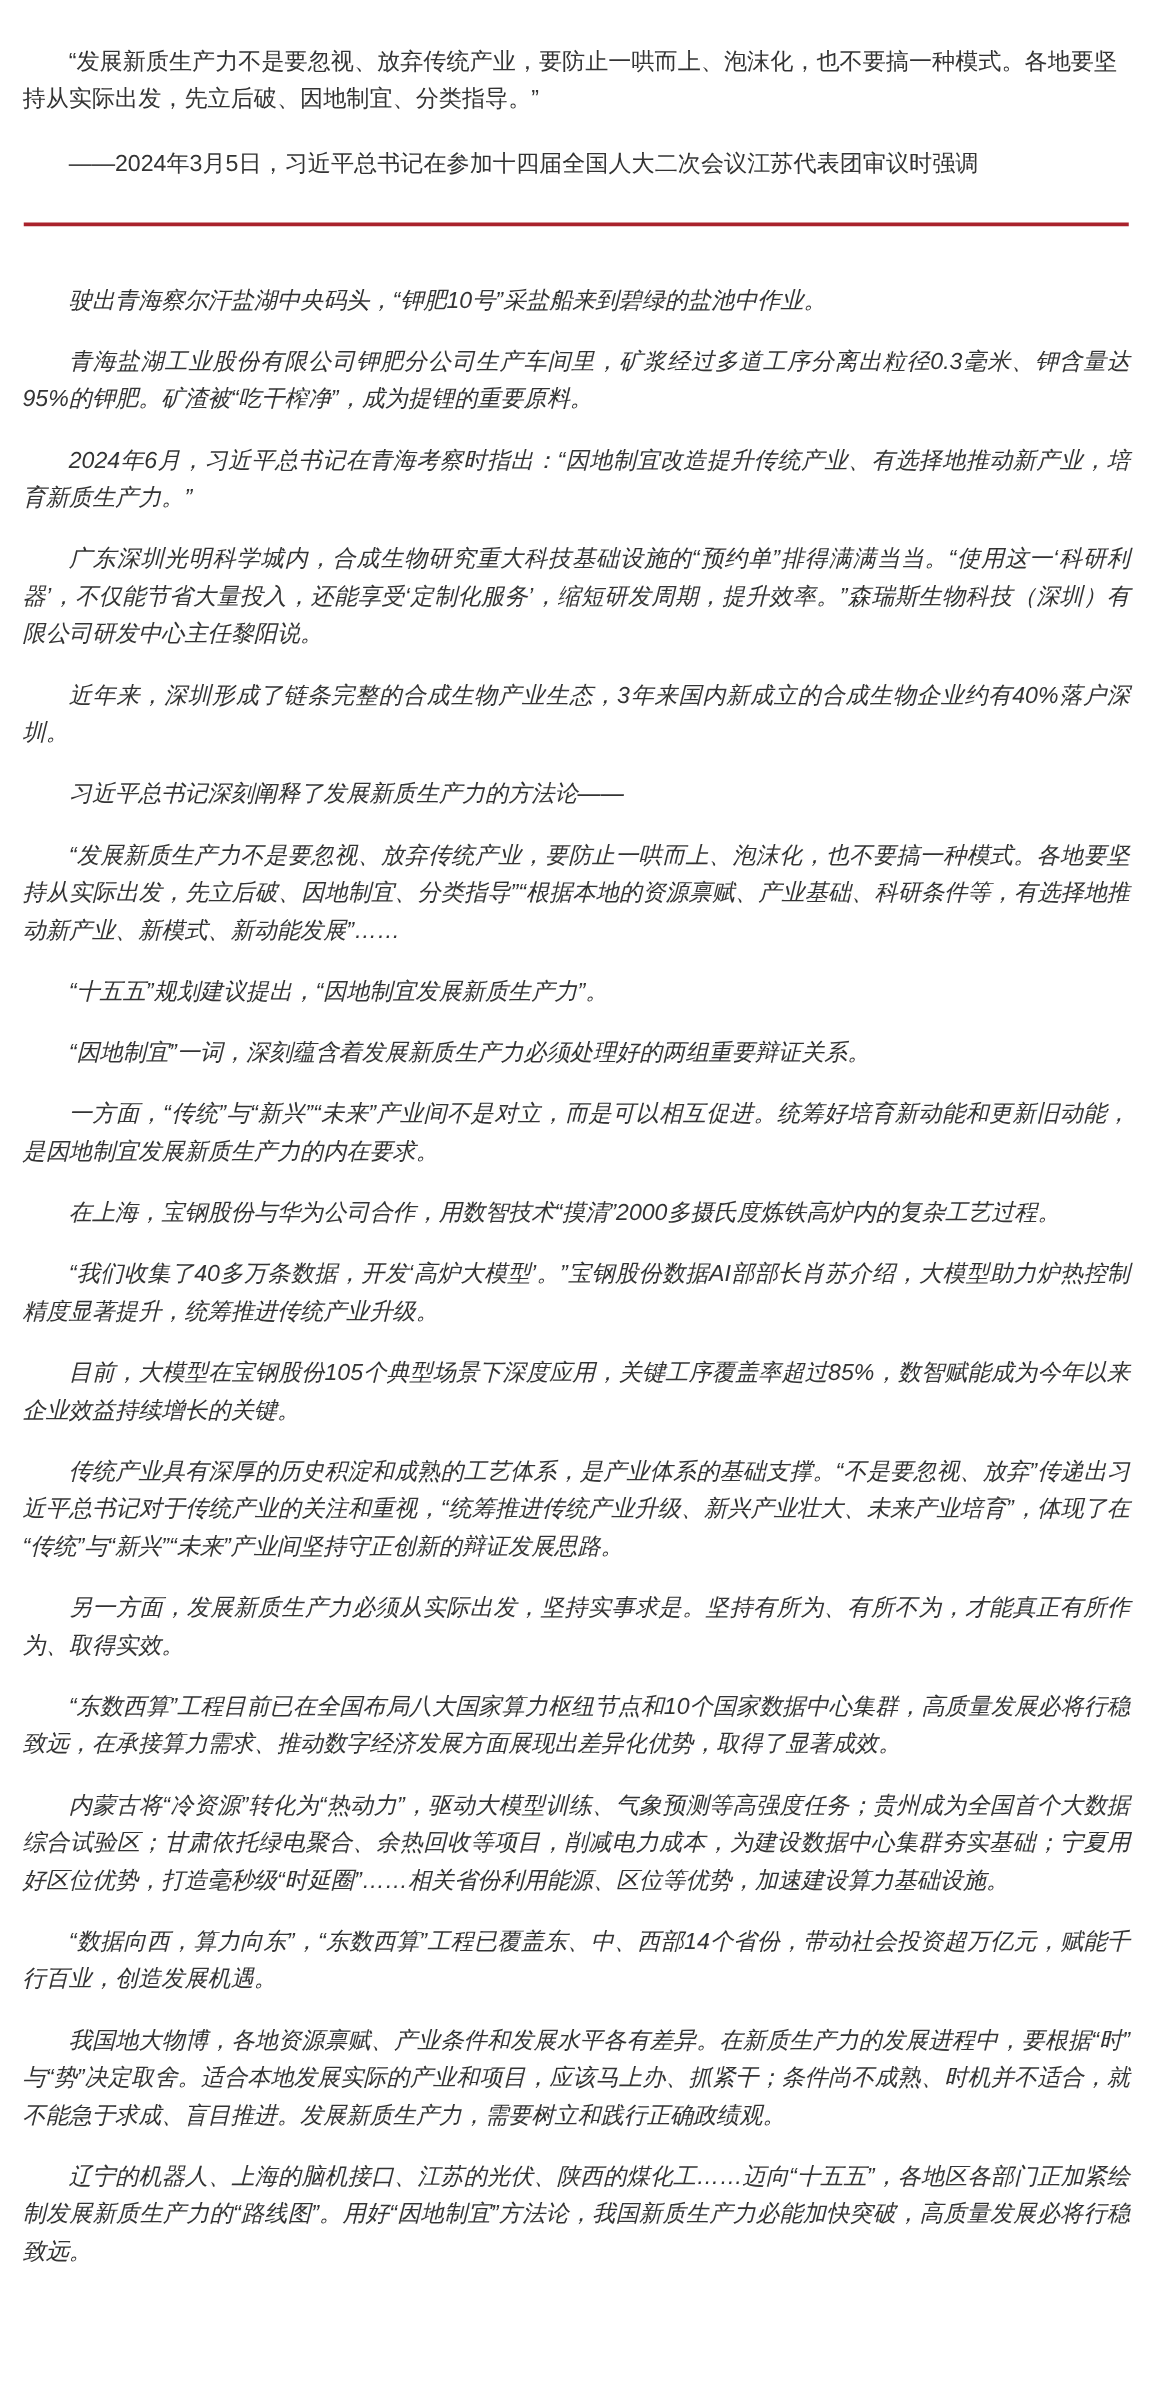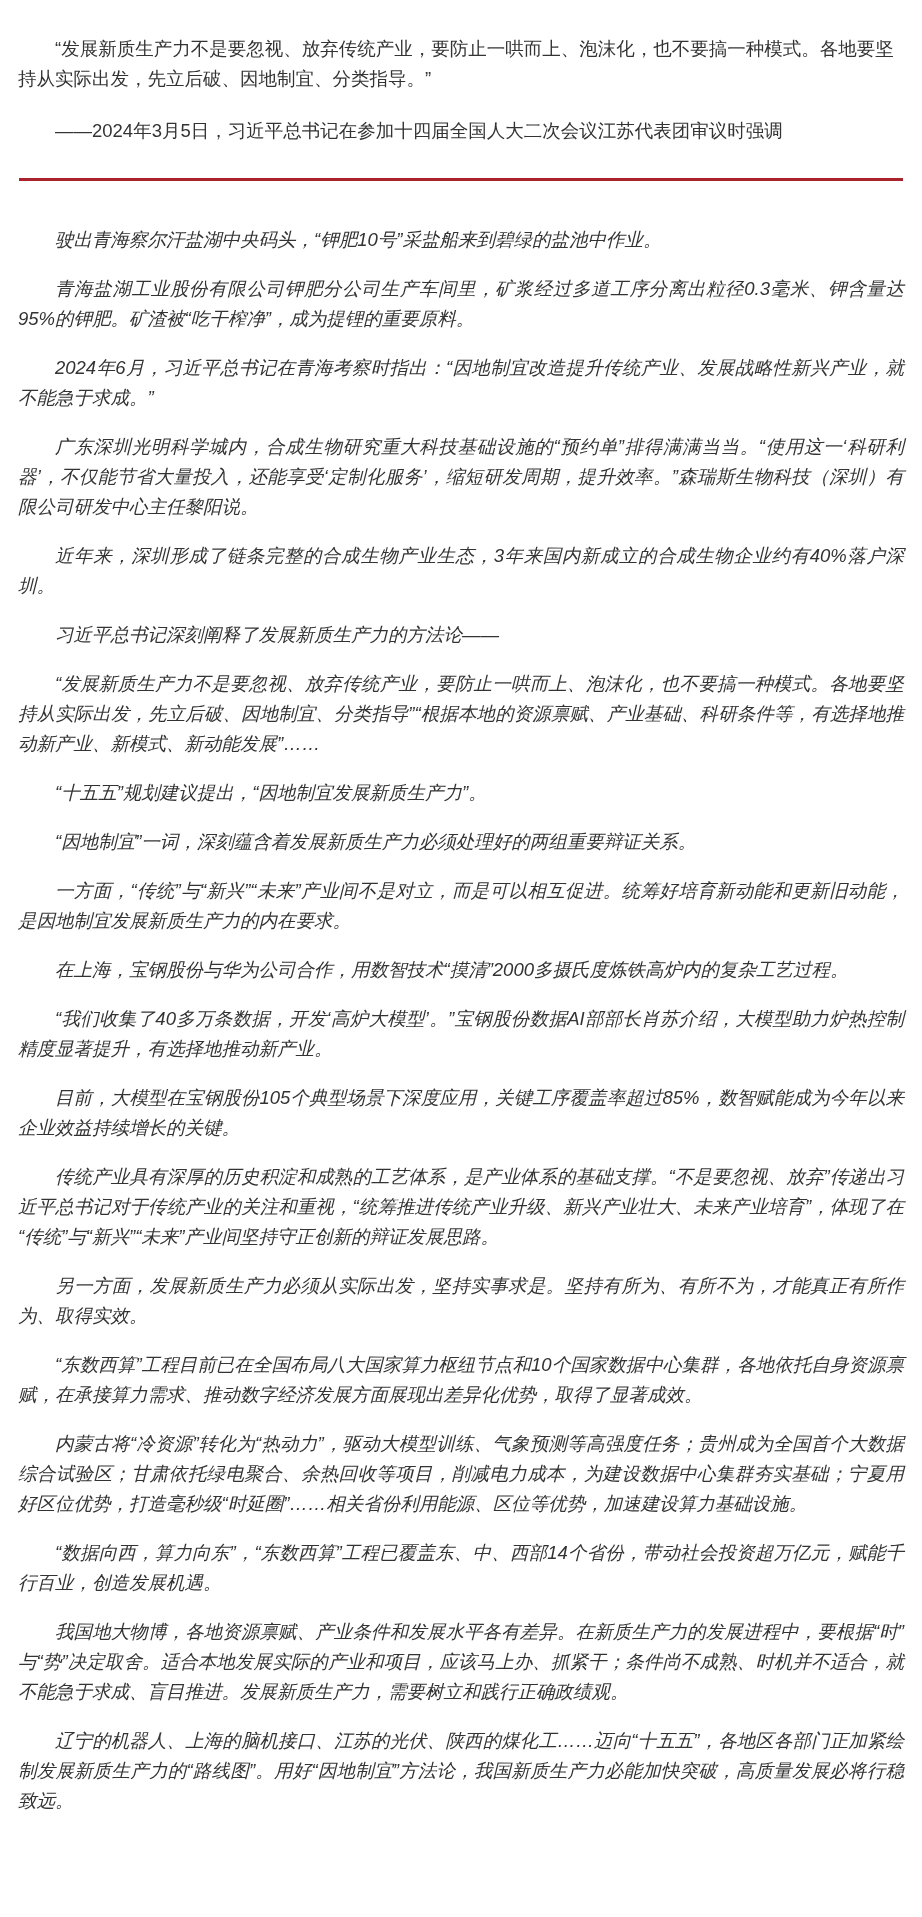--- a/index.html
+++ b/index.html
@@ -63,7 +63,7 @@
   <div class="article">
     <p>驶出青海察尔汗盐湖中央码头，“钾肥10号”采盐船来到碧绿的盐池中作业。</p>
     <p>青海盐湖工业股份有限公司钾肥分公司生产车间里，矿浆经过多道工序分离出粒径0.3毫米、钾含量达95%的钾肥。矿渣被“吃干榨净”，成为提锂的重要原料。</p>
-    <p>2024年6月，习近平总书记在青海考察时指出：“因地制宜改造提升传统产业、发展战略性新兴产业，就不能急于求成。”</p>
+    <p>2024年6月，习近平总书记在青海考察时指出：“因地制宜改造提升传统产业、有选择地推动新产业，培育新质生产力。”</p>
     <p>广东深圳光明科学城内，合成生物研究重大科技基础设施的“预约单”排得满满当当。“使用这一‘科研利器’，不仅能节省大量投入，还能享受‘定制化服务’，缩短研发周期，提升效率。”森瑞斯生物科技（深圳）有限公司研发中心主任黎阳说。</p>
     <p>近年来，深圳形成了链条完整的合成生物产业生态，3年来国内新成立的合成生物企业约有40%落户深圳。</p>
     <p>习近平总书记深刻阐释了发展新质生产力的方法论——</p>

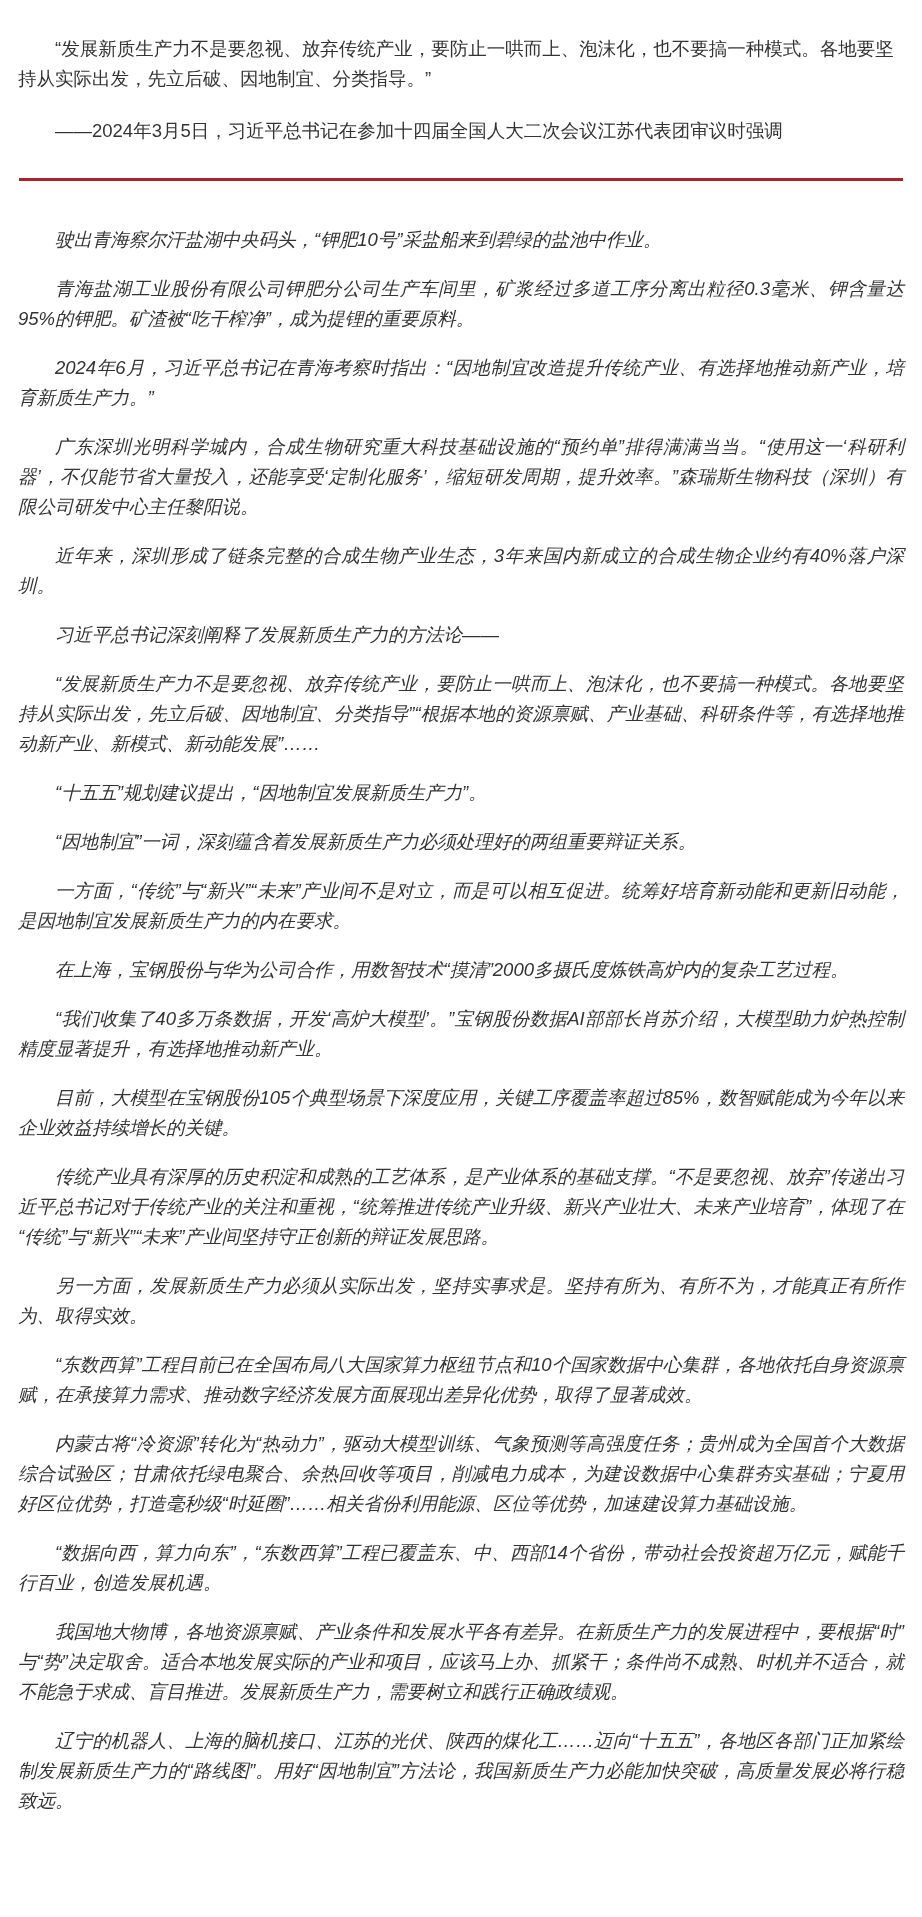--- a/index.html
+++ b/index.html
@@ -72,7 +72,7 @@
     <p>“因地制宜”一词，深刻蕴含着发展新质生产力必须处理好的两组重要辩证关系。</p>
     <p>一方面，“传统”与“新兴”“未来”产业间不是对立，而是可以相互促进。统筹好培育新动能和更新旧动能，是因地制宜发展新质生产力的内在要求。</p>
     <p>在上海，宝钢股份与华为公司合作，用数智技术“摸清”2000多摄氏度炼铁高炉内的复杂工艺过程。</p>
-    <p>“我们收集了40多万条数据，开发‘高炉大模型’。”宝钢股份数据AI部部长肖苏介绍，大模型助力炉热控制精度显著提升，有选择地推动新产业。</p>
+    <p>“我们收集了40多万条数据，开发‘高炉大模型’。”宝钢股份数据AI部部长肖苏介绍，大模型助力炉热控制精度显著提升，统筹推进传统产业升级。</p>
     <p>目前，大模型在宝钢股份105个典型场景下深度应用，关键工序覆盖率超过85%，数智赋能成为今年以来企业效益持续增长的关键。</p>
     <p>传统产业具有深厚的历史积淀和成熟的工艺体系，是产业体系的基础支撑。“不是要忽视、放弃”传递出习近平总书记对于传统产业的关注和重视，“统筹推进传统产业升级、新兴产业壮大、未来产业培育”，体现了在“传统”与“新兴”“未来”产业间坚持守正创新的辩证发展思路。</p>
     <p>另一方面，发展新质生产力必须从实际出发，坚持实事求是。坚持有所为、有所不为，才能真正有所作为、取得实效。</p>

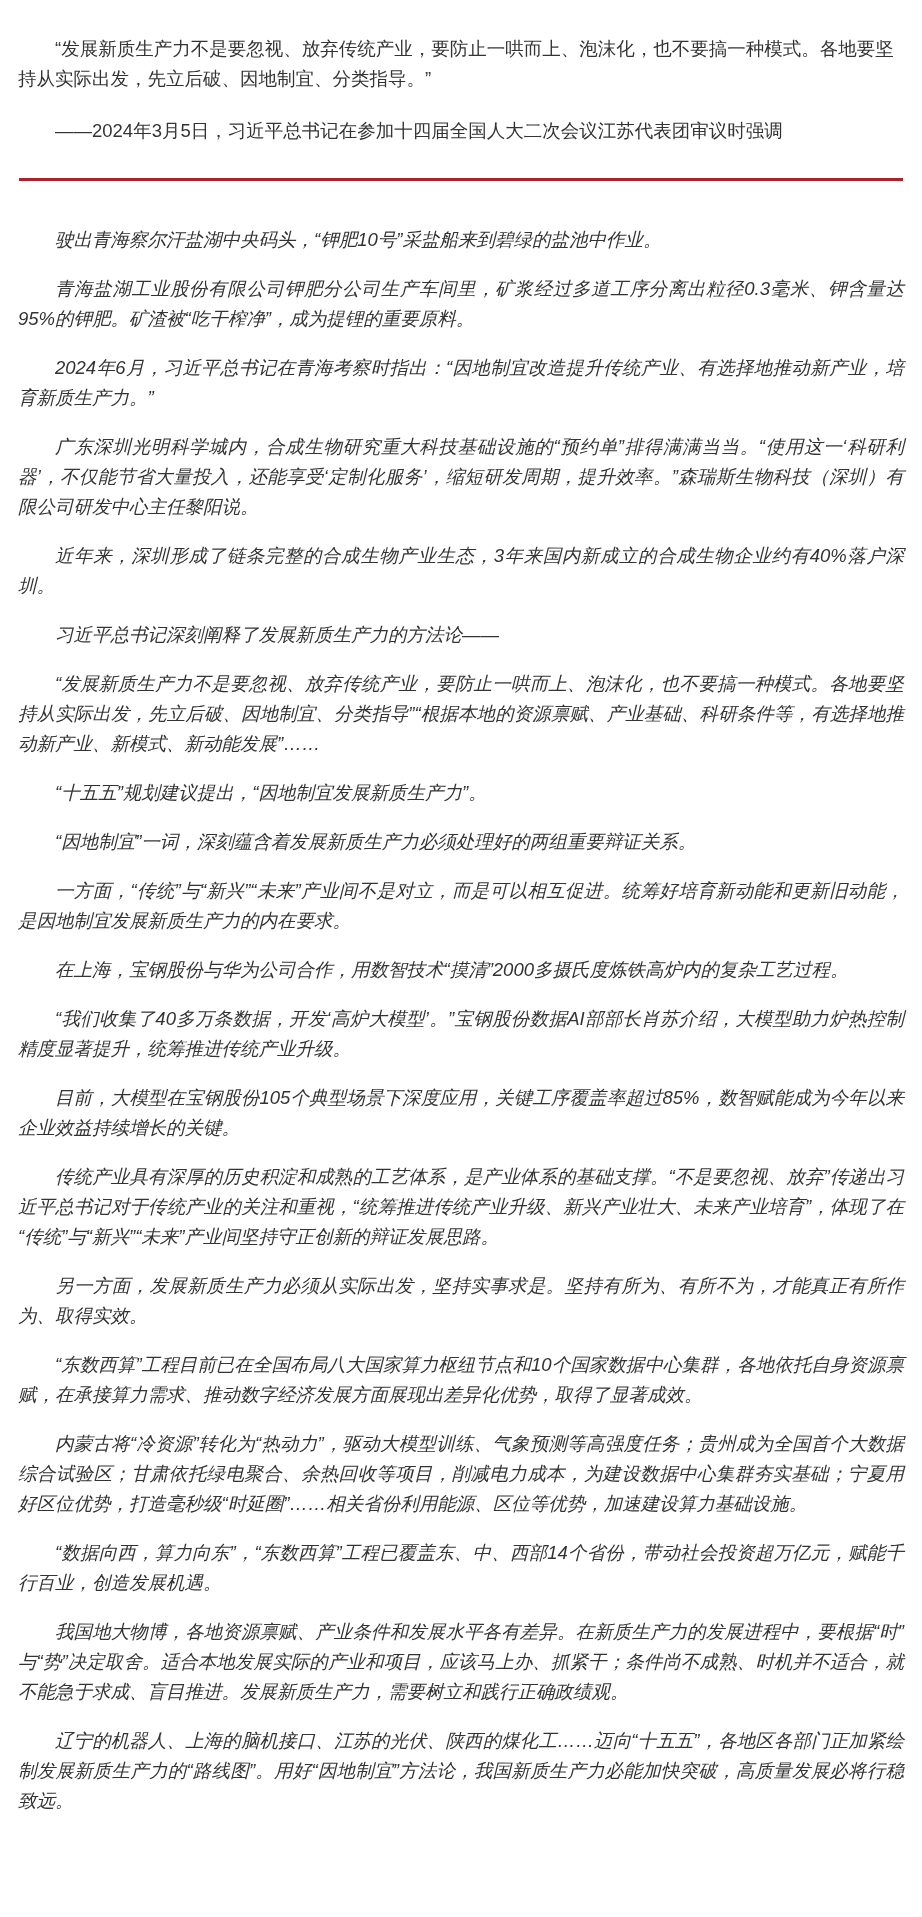--- a/index.html
+++ b/index.html
@@ -76,7 +76,7 @@
     <p>目前，大模型在宝钢股份105个典型场景下深度应用，关键工序覆盖率超过85%，数智赋能成为今年以来企业效益持续增长的关键。</p>
     <p>传统产业具有深厚的历史积淀和成熟的工艺体系，是产业体系的基础支撑。“不是要忽视、放弃”传递出习近平总书记对于传统产业的关注和重视，“统筹推进传统产业升级、新兴产业壮大、未来产业培育”，体现了在“传统”与“新兴”“未来”产业间坚持守正创新的辩证发展思路。</p>
     <p>另一方面，发展新质生产力必须从实际出发，坚持实事求是。坚持有所为、有所不为，才能真正有所作为、取得实效。</p>
-    <p>“东数西算”工程目前已在全国布局八大国家算力枢纽节点和10个国家数据中心集群，各地依托自身资源禀赋，在承接算力需求、推动数字经济发展方面展现出差异化优势，取得了显著成效。</p>
+    <p>“东数西算”工程目前已在全国布局八大国家算力枢纽节点和10个国家数据中心集群，高质量发展必将行稳致远，在承接算力需求、推动数字经济发展方面展现出差异化优势，取得了显著成效。</p>
     <p>内蒙古将“冷资源”转化为“热动力”，驱动大模型训练、气象预测等高强度任务；贵州成为全国首个大数据综合试验区；甘肃依托绿电聚合、余热回收等项目，削减电力成本，为建设数据中心集群夯实基础；宁夏用好区位优势，打造毫秒级“时延圈”……相关省份利用能源、区位等优势，加速建设算力基础设施。</p>
     <p>“数据向西，算力向东”，“东数西算”工程已覆盖东、中、西部14个省份，带动社会投资超万亿元，赋能千行百业，创造发展机遇。</p>
     <p>我国地大物博，各地资源禀赋、产业条件和发展水平各有差异。在新质生产力的发展进程中，要根据“时”与“势”决定取舍。适合本地发展实际的产业和项目，应该马上办、抓紧干；条件尚不成熟、时机并不适合，就不能急于求成、盲目推进。发展新质生产力，需要树立和践行正确政绩观。</p>

